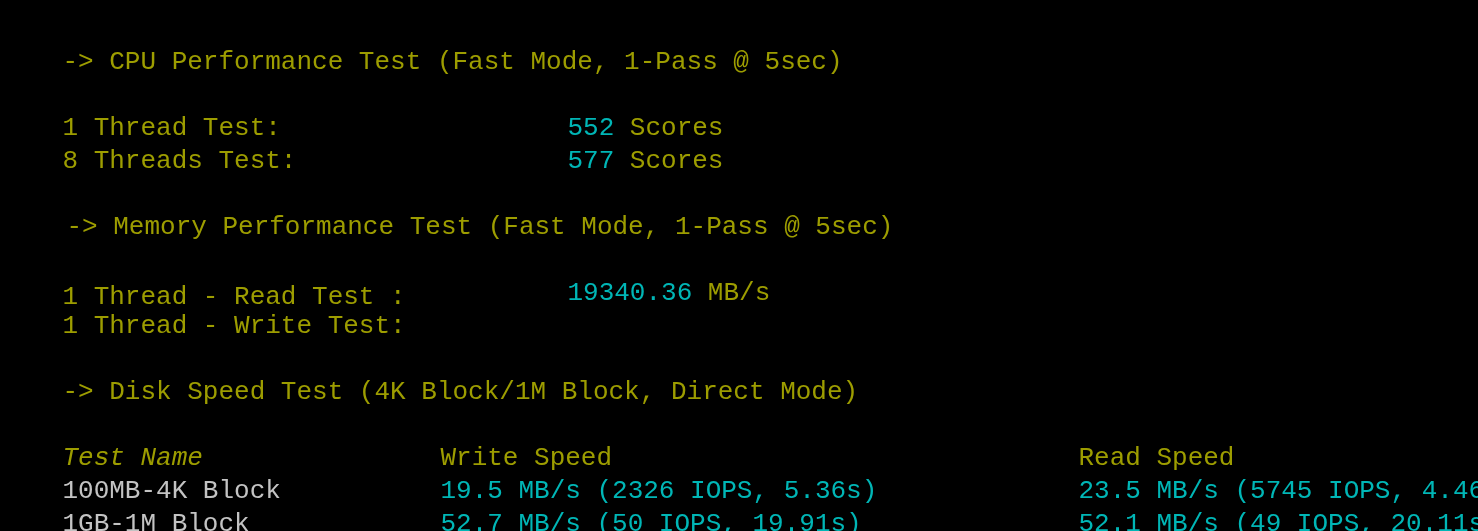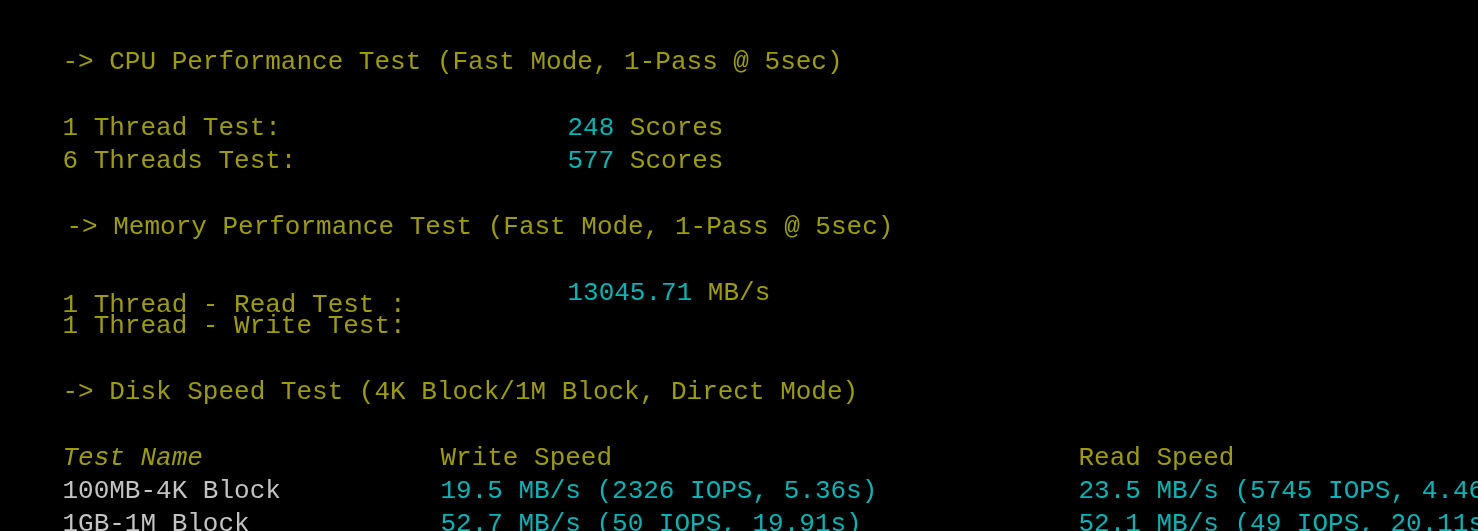--- a/index.html
+++ b/index.html
@@ -56,7 +56,7 @@
     <span class="seg c-yellow">1 Thread Test:</span>
   </div>
   <div class="line" style="top:79px; left:505px;">
-    <span class="seg c-cyan">248</span><span class="seg c-yellow"> </span><span class="seg c-yellow">Scores</span>
+    <span class="seg c-cyan">552</span><span class="seg c-yellow"> </span><span class="seg c-yellow">Scores</span>
   </div>
 
   <div class="line" style="top:112px; left:0px;">

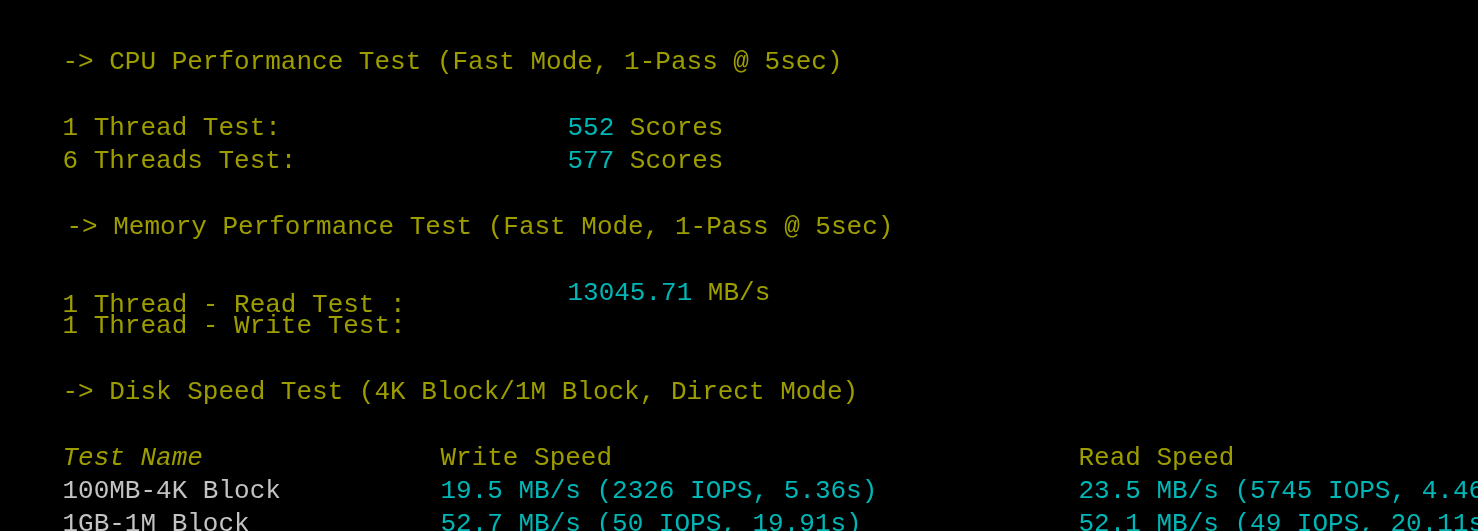--- a/index.html
+++ b/index.html
@@ -60,7 +60,7 @@
   </div>
 
   <div class="line" style="top:112px; left:0px;">
-    <span class="seg c-yellow">6 Threads Test:</span>
+    <span class="seg c-yellow">8 Threads Test:</span>
   </div>
   <div class="line" style="top:112px; left:505px;">
     <span class="seg c-cyan">577</span><span class="seg c-yellow"> </span><span class="seg c-yellow">Scores</span>

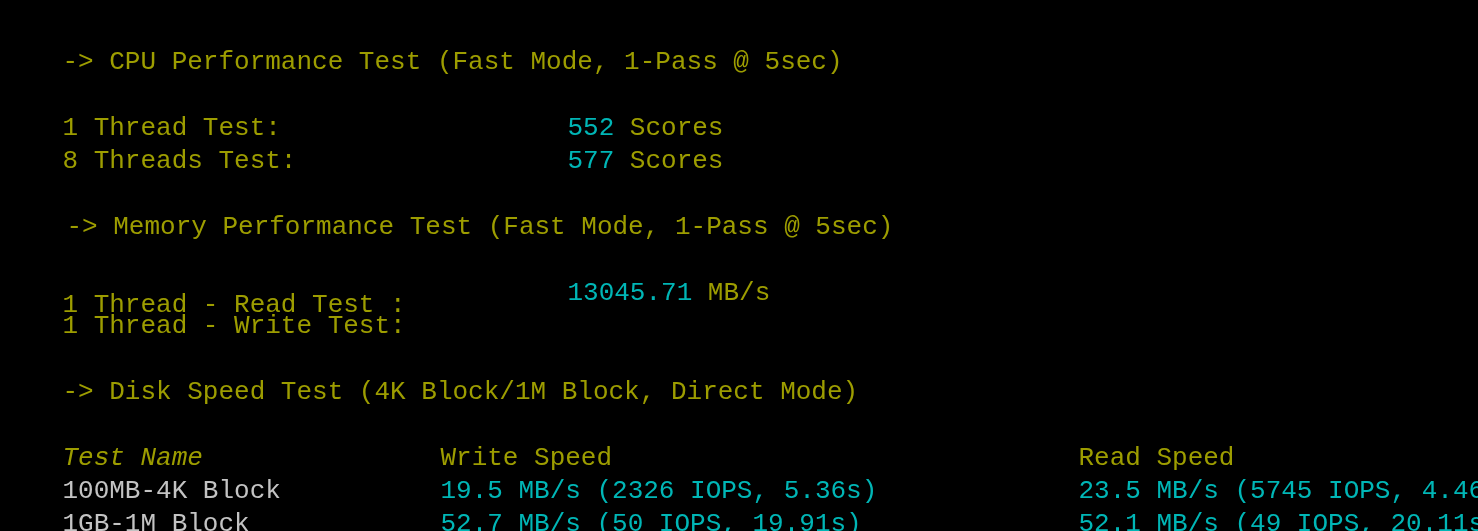--- a/index.html
+++ b/index.html
@@ -70,7 +70,7 @@
     <span class="seg c-yellow">-&gt; Memory Performance Test (Fast Mode, 1-Pass @ 5sec)</span>
   </div>
 
-  <div class="line" style="top:256px; left:0px;">
+  <div class="line" style="top:248px; left:0px;">
     <span class="seg c-yellow">1 Thread - Read Test :</span>
   </div>
   <div class="line" style="top:244px; left:505px;">

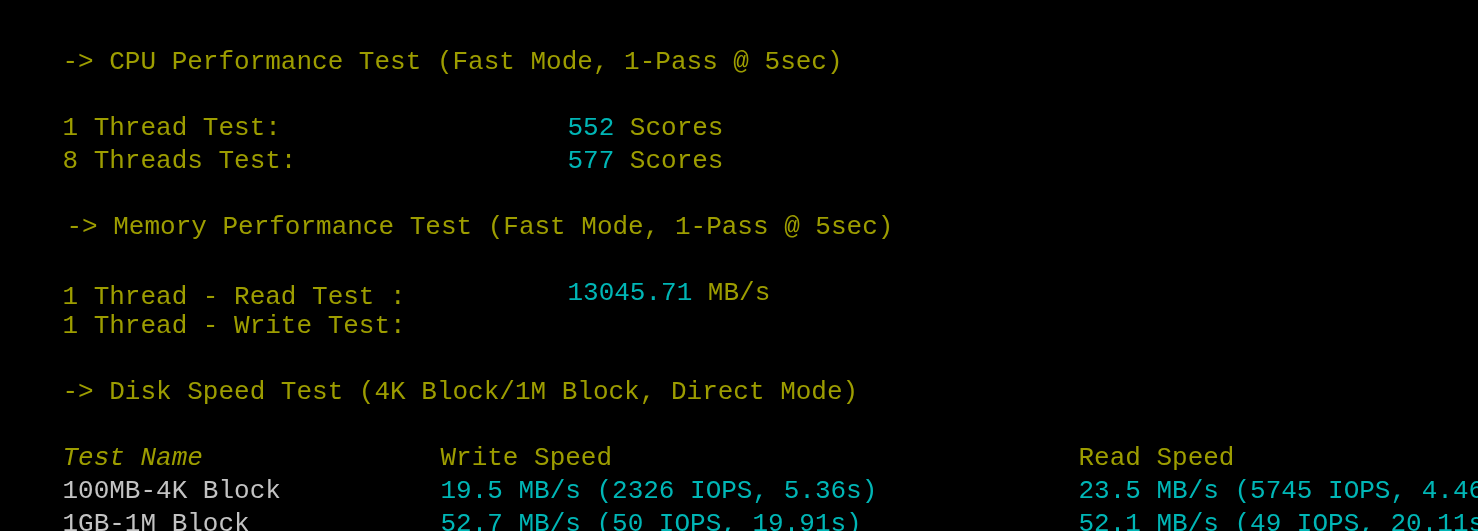--- a/index.html
+++ b/index.html
@@ -74,7 +74,7 @@
     <span class="seg c-yellow">1 Thread - Read Test :</span>
   </div>
   <div class="line" style="top:244px; left:505px;">
-    <span class="seg c-cyan">13045.71</span><span class="seg c-yellow"> </span><span class="seg c-yellow">MB/s</span>
+    <span class="seg c-cyan">19340.36</span><span class="seg c-yellow"> </span><span class="seg c-yellow">MB/s</span>
   </div>
 
   <div class="line" style="top:277px; left:0px;">

